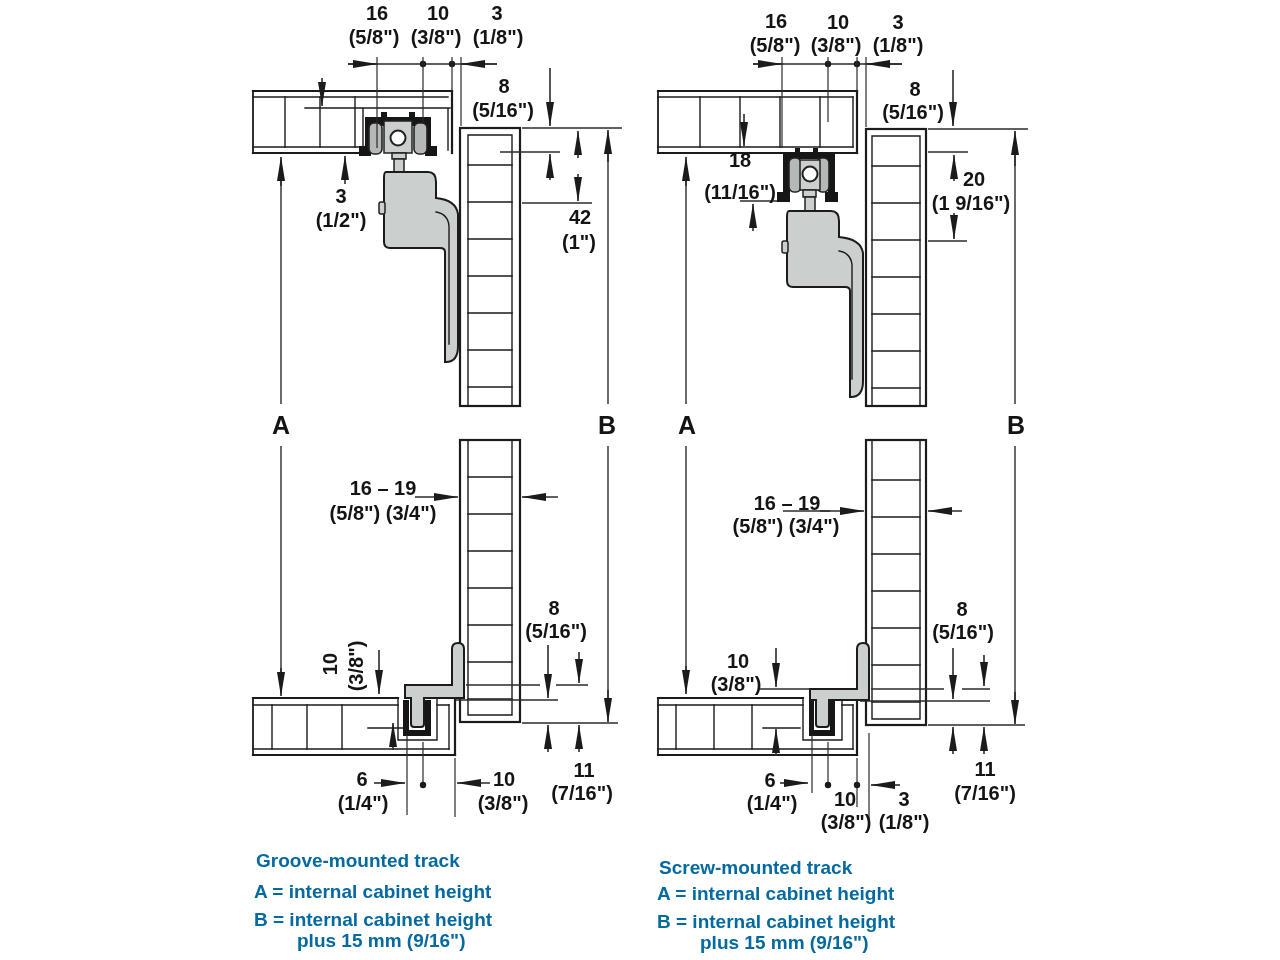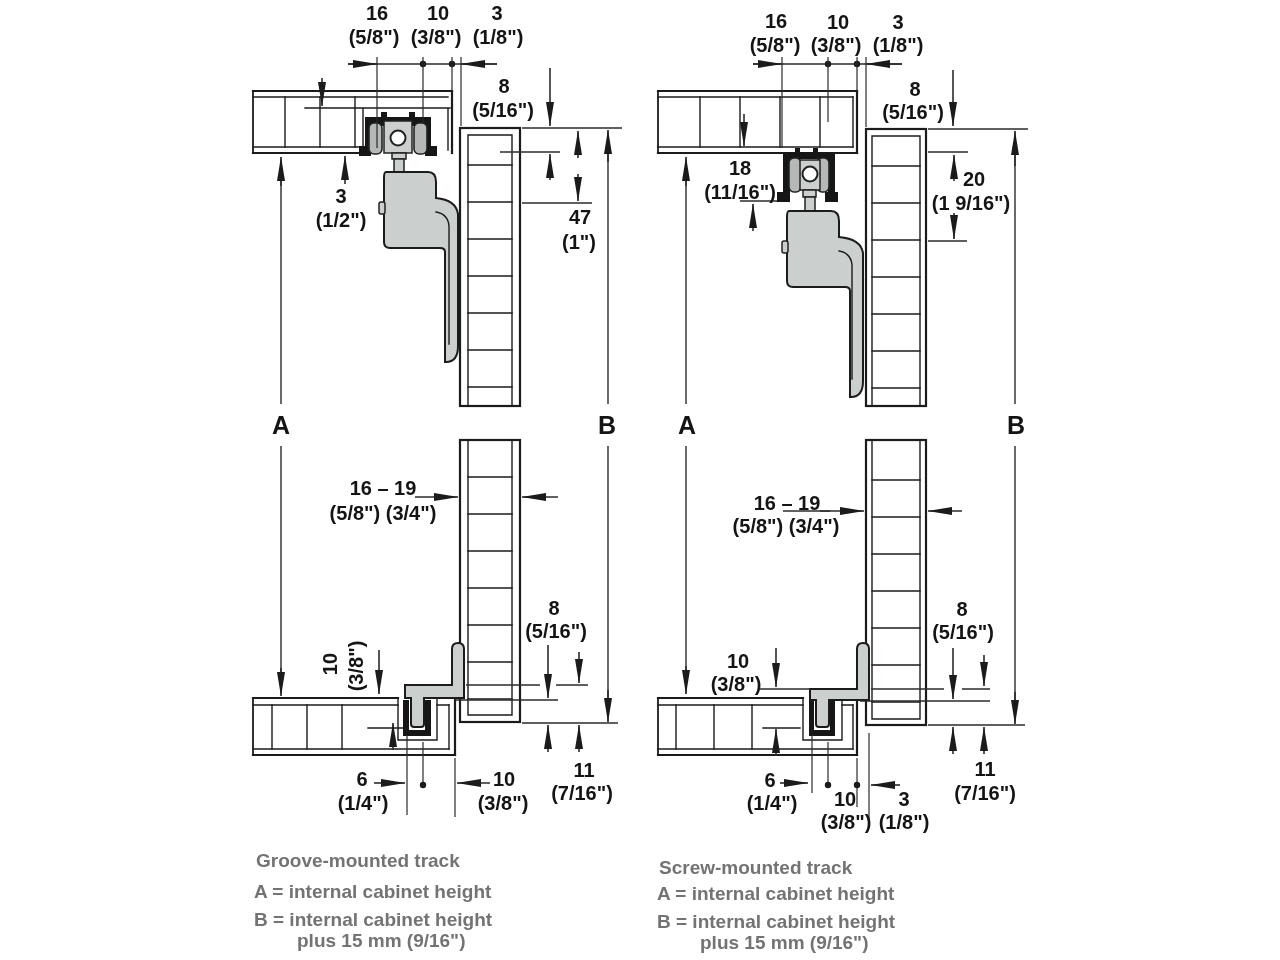--- a/index.html
+++ b/index.html
@@ -281,7 +281,7 @@
   <span class="lb" style="left:898px;top:45px">(1/8")</span>
   <span class="lb" style="left:915px;top:89px">8</span>
   <span class="lb" style="left:913px;top:112px">(5/16")</span>
-  <span class="lb" style="left:740px;top:168px">18</span>
+  <span class="lb" style="left:740px;top:160px">18</span>
   <span class="lb" style="left:740px;top:192px">(11/16")</span>
   <span class="lb" style="left:974px;top:179px">20</span>
   <span class="lb" style="left:971px;top:203px">(1 9/16")</span>

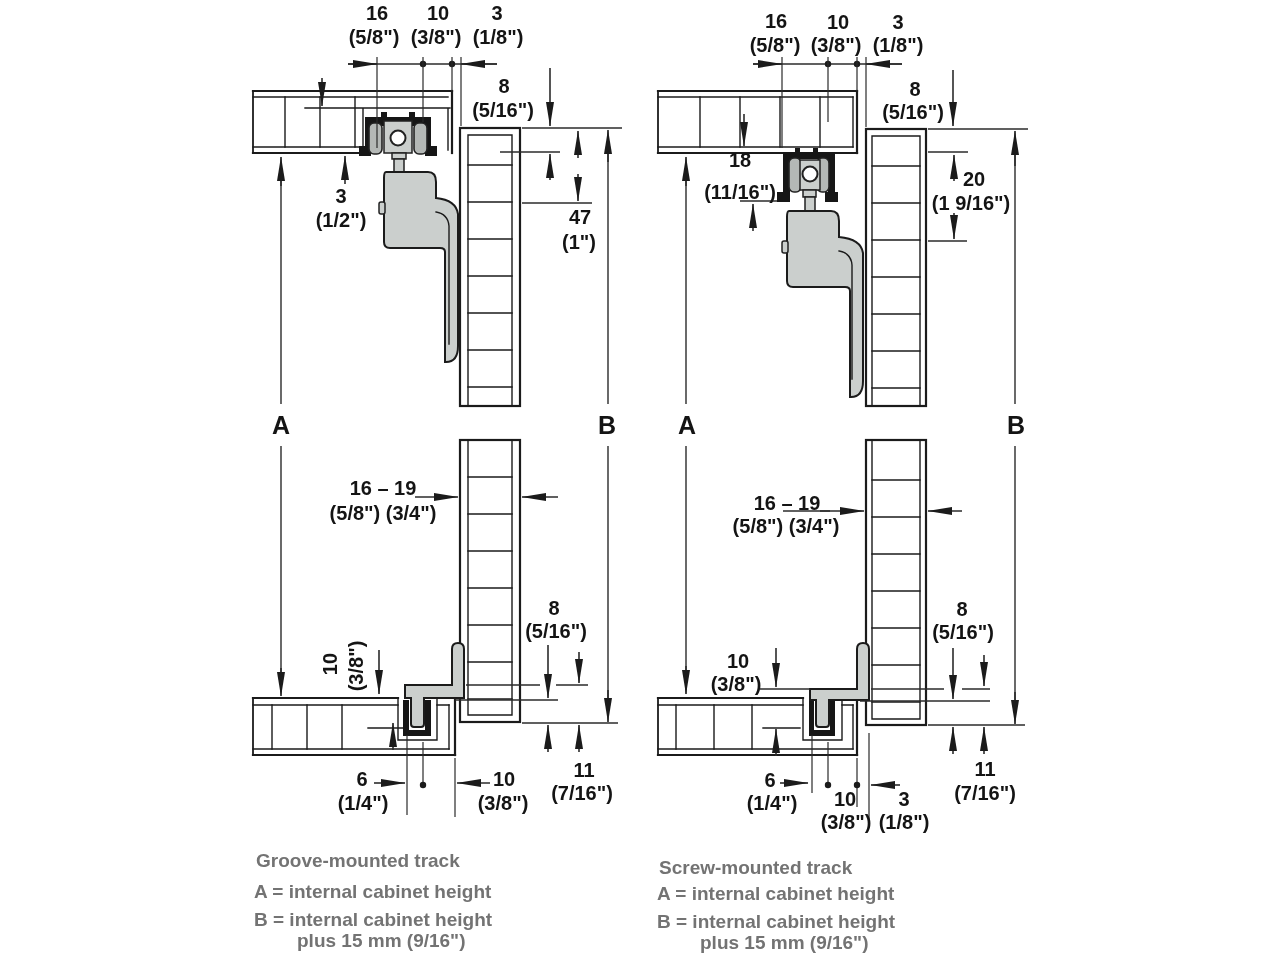--- a/index.html
+++ b/index.html
@@ -254,7 +254,7 @@
   <span class="lb" style="left:503px;top:110px">(5/16")</span>
   <span class="lb" style="left:341px;top:196px">3</span>
   <span class="lb" style="left:341px;top:220px">(1/2")</span>
-  <span class="lb" style="left:580px;top:217px">47</span>
+  <span class="lb" style="left:580px;top:217px">42</span>
   <span class="lb" style="left:579px;top:242px">(1")</span>
   <span class="lb big" style="left:281px;top:425px">A</span>
   <span class="lb big" style="left:607px;top:425px">B</span>

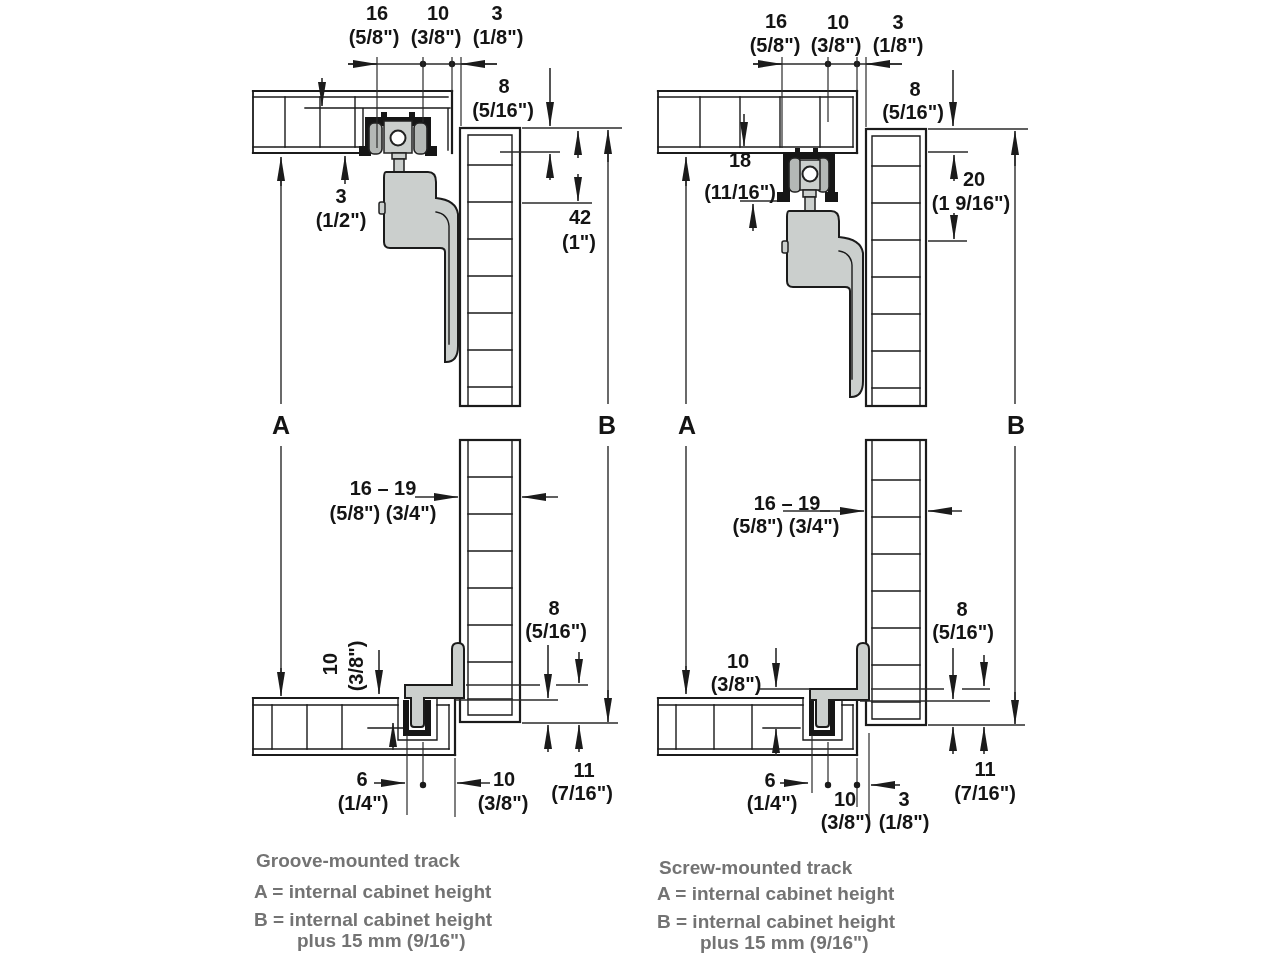--- a/index.html
+++ b/index.html
@@ -10,7 +10,7 @@
       color:#141414;white-space:nowrap;}
   .lb.big{font-size:25px;}
   .lb.rot{transform:translate(-50%,-50%) rotate(-90deg);}
-  .cap{position:absolute;font:700 19px/1 "Liberation Sans",sans-serif;color:#737373;white-space:nowrap;}
+  .cap{position:absolute;font:700 19px/1 "Liberation Sans",sans-serif;color:#0369a1;white-space:nowrap;}
   .s2{stroke:#1b1b1b;stroke-width:2.2;fill:none;stroke-linecap:square;}
   .s15{stroke:#1b1b1b;stroke-width:1.8;fill:none;stroke-linecap:square;}
   .s1{stroke:#1b1b1b;stroke-width:1.4;fill:none;stroke-linecap:square;}

